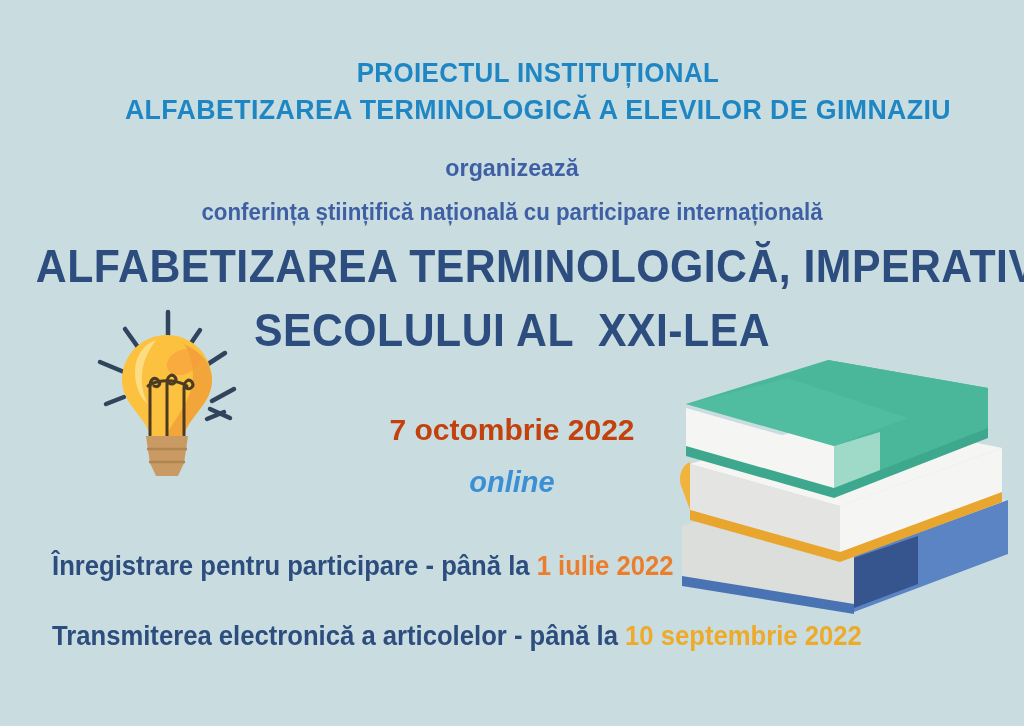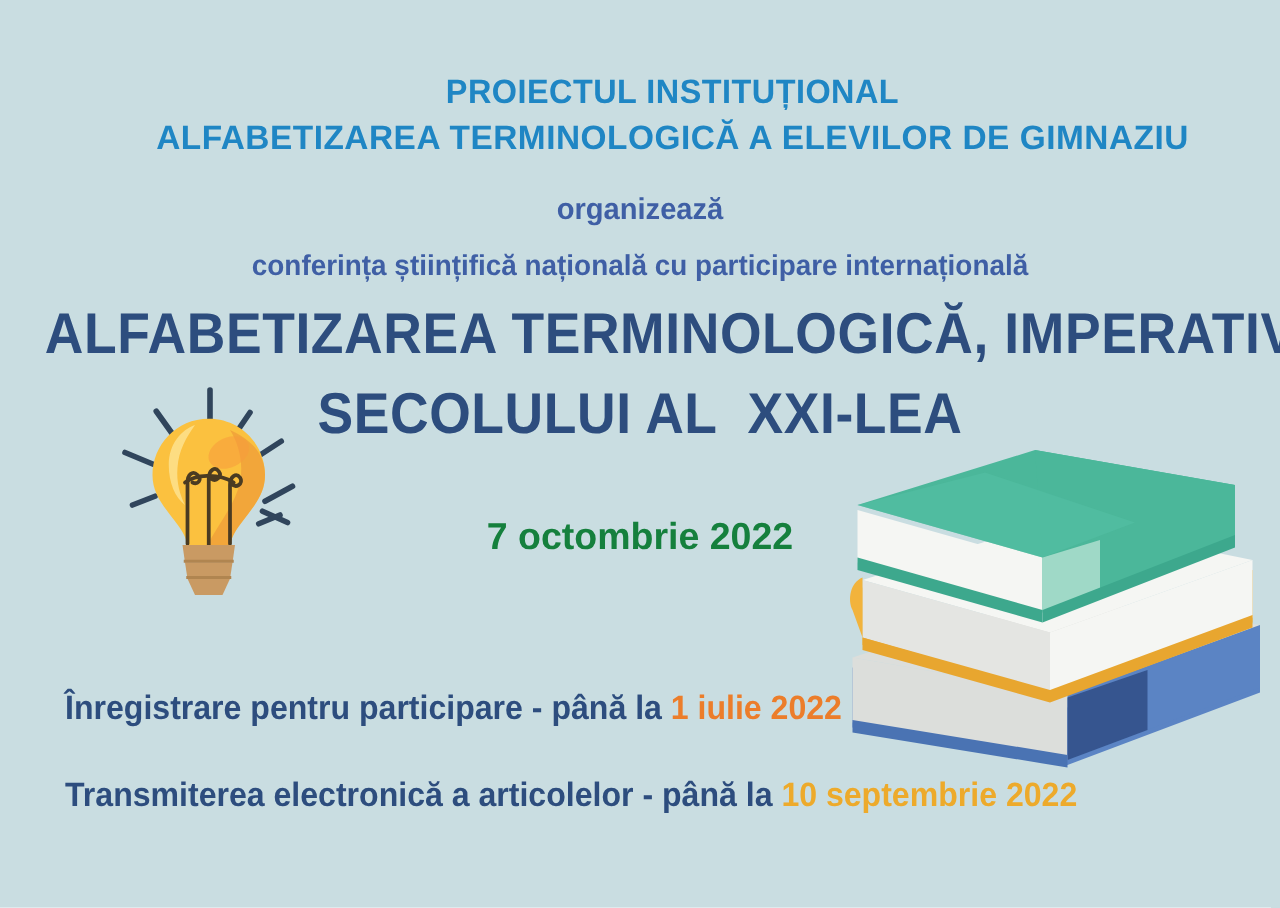--- a/index.html
+++ b/index.html
@@ -92,7 +92,7 @@
     text-align: center;
     font-weight: bold;
     font-size: 30px;
-    color: #15803d;
+    color: #c2410c;
     white-space: nowrap;
   }
   .mode-line {

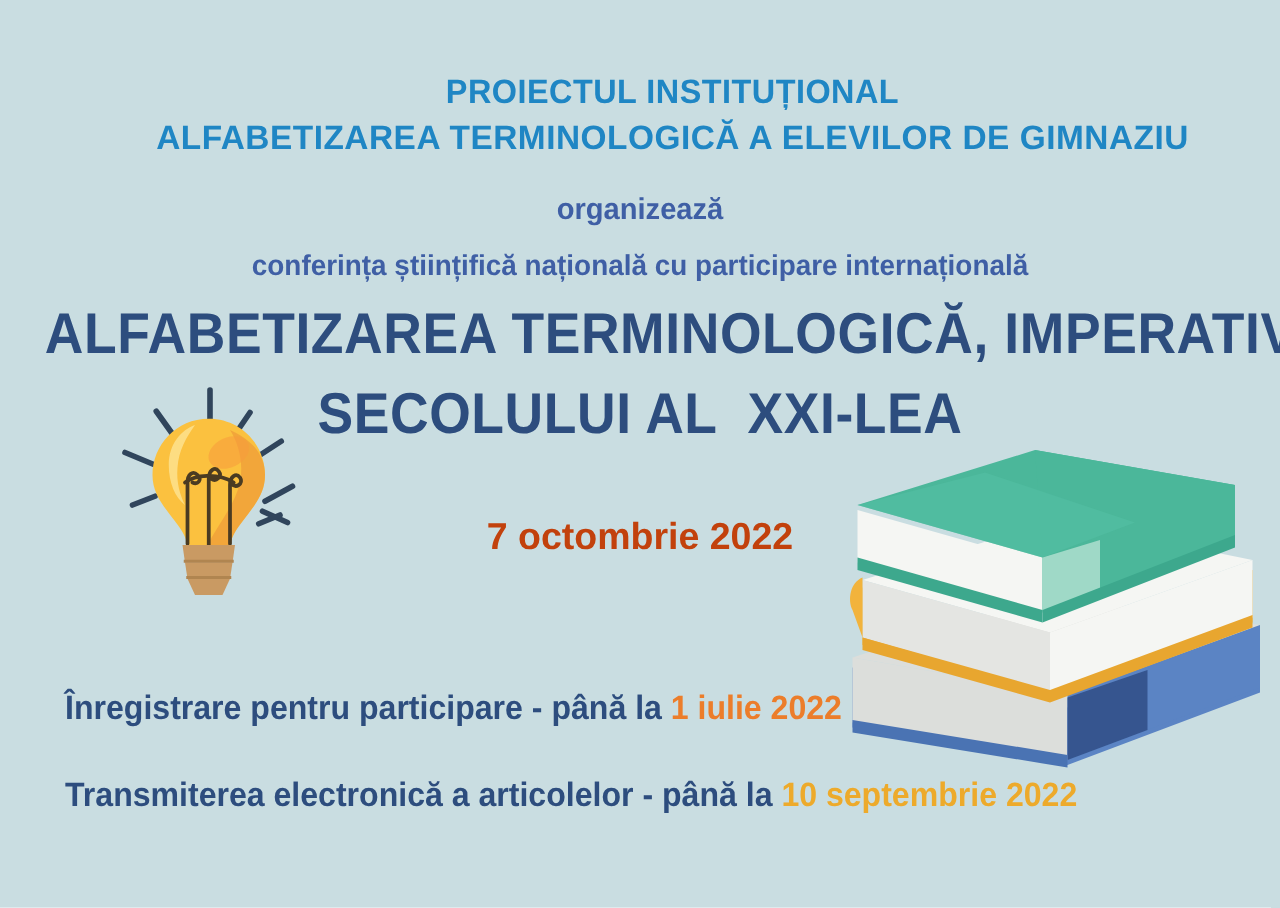--- a/index.html
+++ b/index.html
@@ -155,6 +155,7 @@
 
   <div class="date-line">7 octombrie 2022</div>
 
+  <div class="mode-line">online</div>
 
   <div class="deadline d1">
     <span>Înregistrare pentru participare - până la </span><span class="hl-orange">1 iulie 2022</span>

